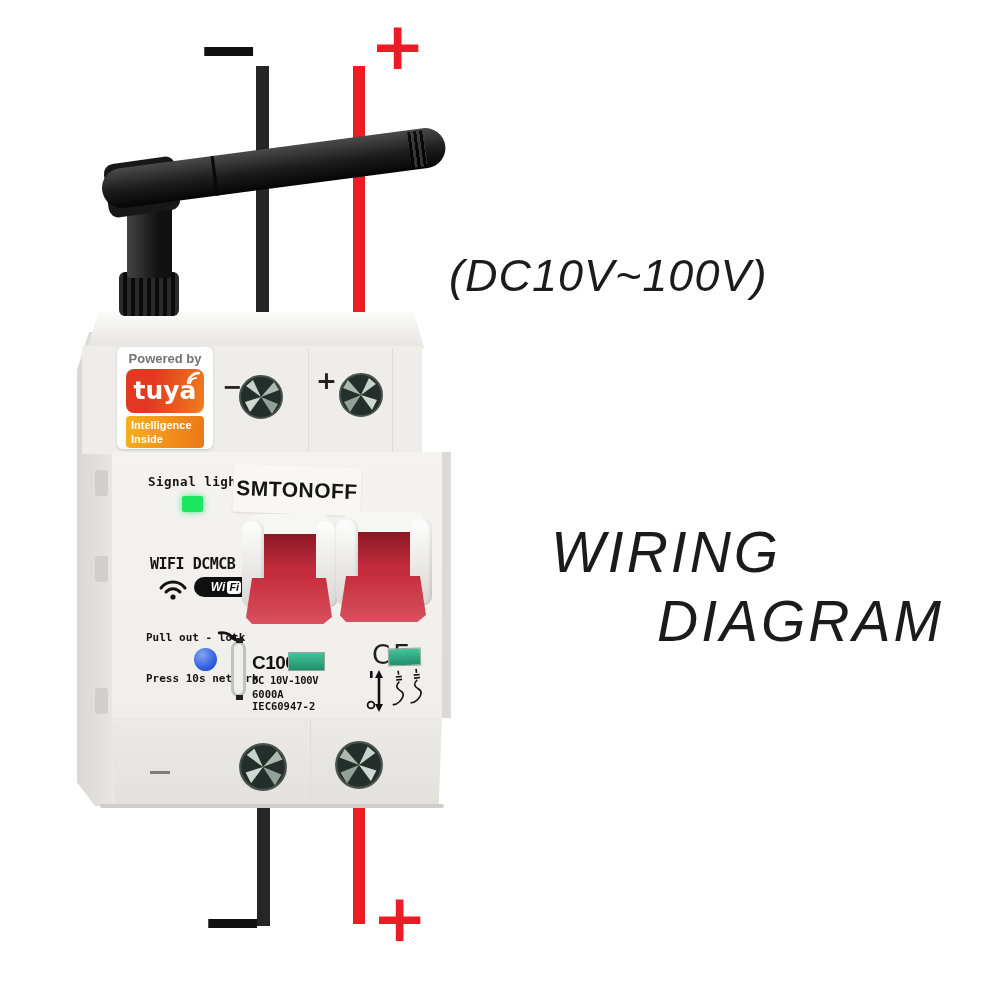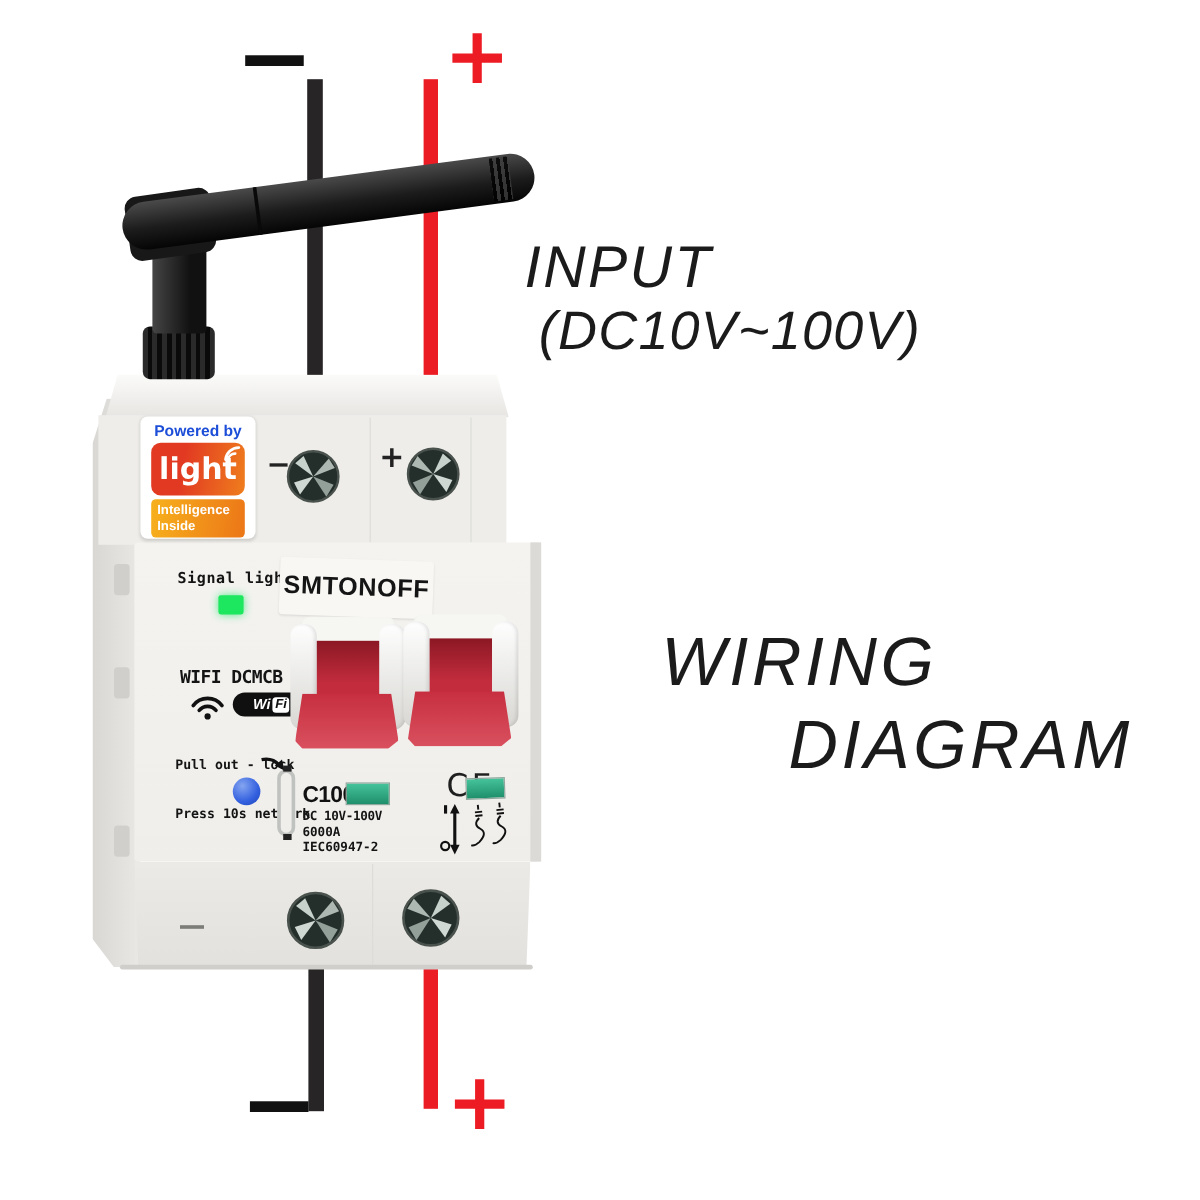--- a/index.html
+++ b/index.html
@@ -273,7 +273,6 @@
   <div class="pol neg" style="left:200px;top:882px;">−</div>
   <div class="pol pos" style="left:372px;top:886px;">+</div>
 
-  <div class="lbl" style="left:437px;top:198px;font-size:49px;">INPUT</div>
   <div class="lbl" style="left:449px;top:252px;font-size:45px;letter-spacing:1px;">(DC10V~100V)</div>
   <div class="lbl" style="left:551px;top:523px;font-size:57px;letter-spacing:3px;">WIRING</div>
   <div class="lbl" style="left:657px;top:592px;font-size:57px;letter-spacing:3px;">DIAGRAM</div>

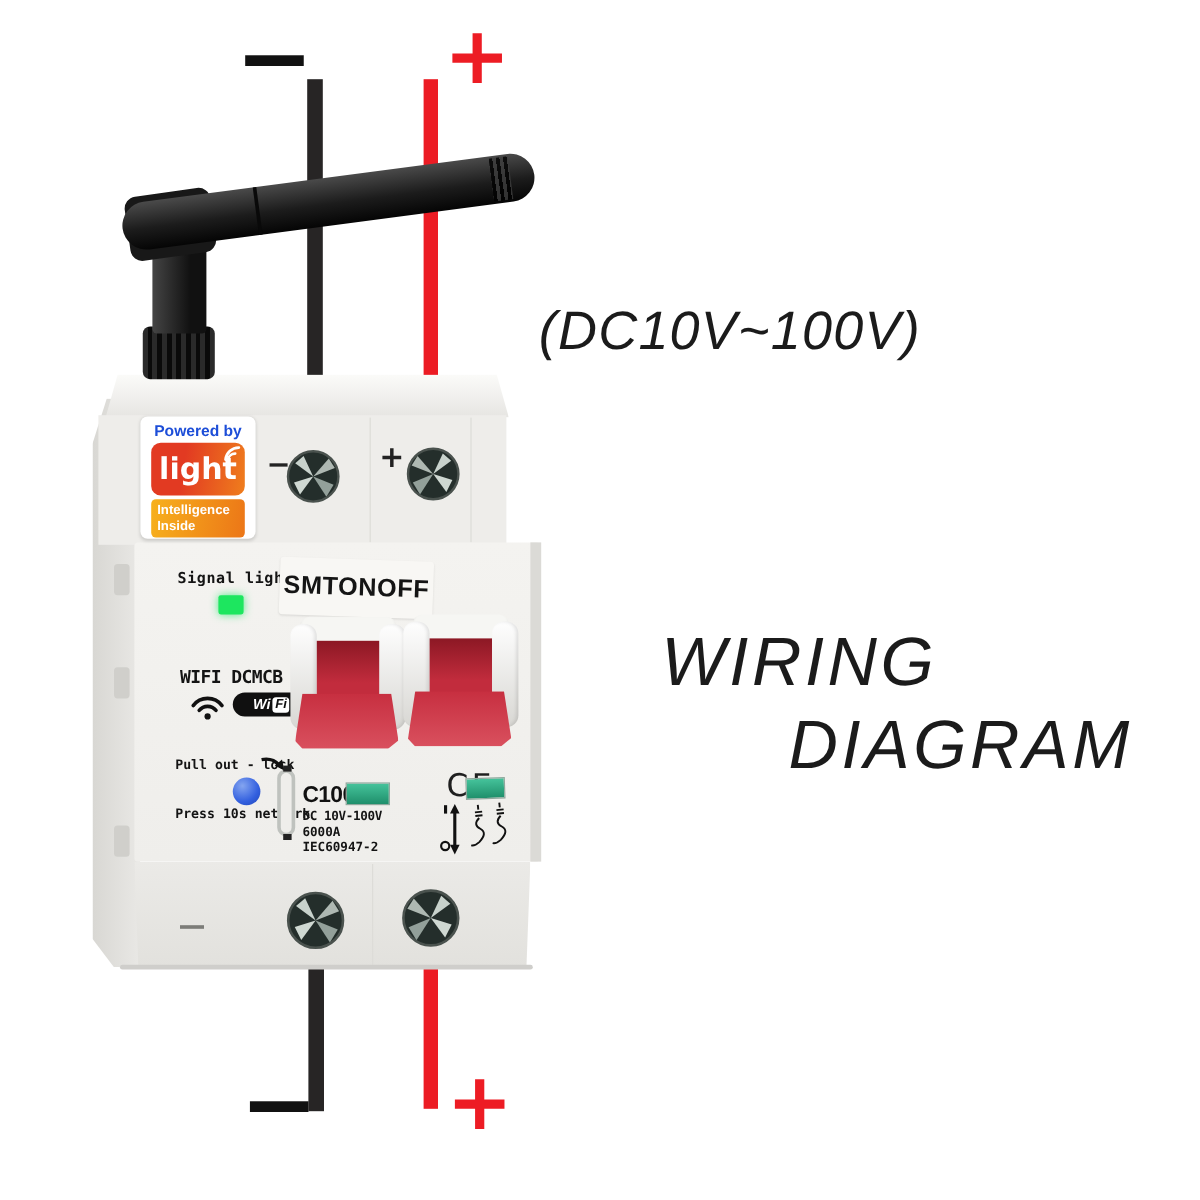--- a/index.html
+++ b/index.html
@@ -45,7 +45,7 @@
   
   #tuya-label{left:117px;top:347px;width:96px;height:102px;background:#fff;border-radius:6px;
      box-shadow:0 1px 3px rgba(0,0,0,.15);text-align:center;z-index:4;}
-  .tuya-powered{font-size:13px;font-weight:700;color:#1d4ed8;margin-top:4px;}
+  .tuya-powered{font-size:13px;font-weight:700;color:#737373;margin-top:4px;}
   .tuya-tile{position:relative;width:78px;height:44px;margin:3px auto 0;border-radius:8px;
      background:linear-gradient(100deg,#e23a22 35%,#ef7e1d);}
   .tuya-word{font-family:"DejaVu Sans",sans-serif;font-weight:700;font-size:25px;color:#fff;

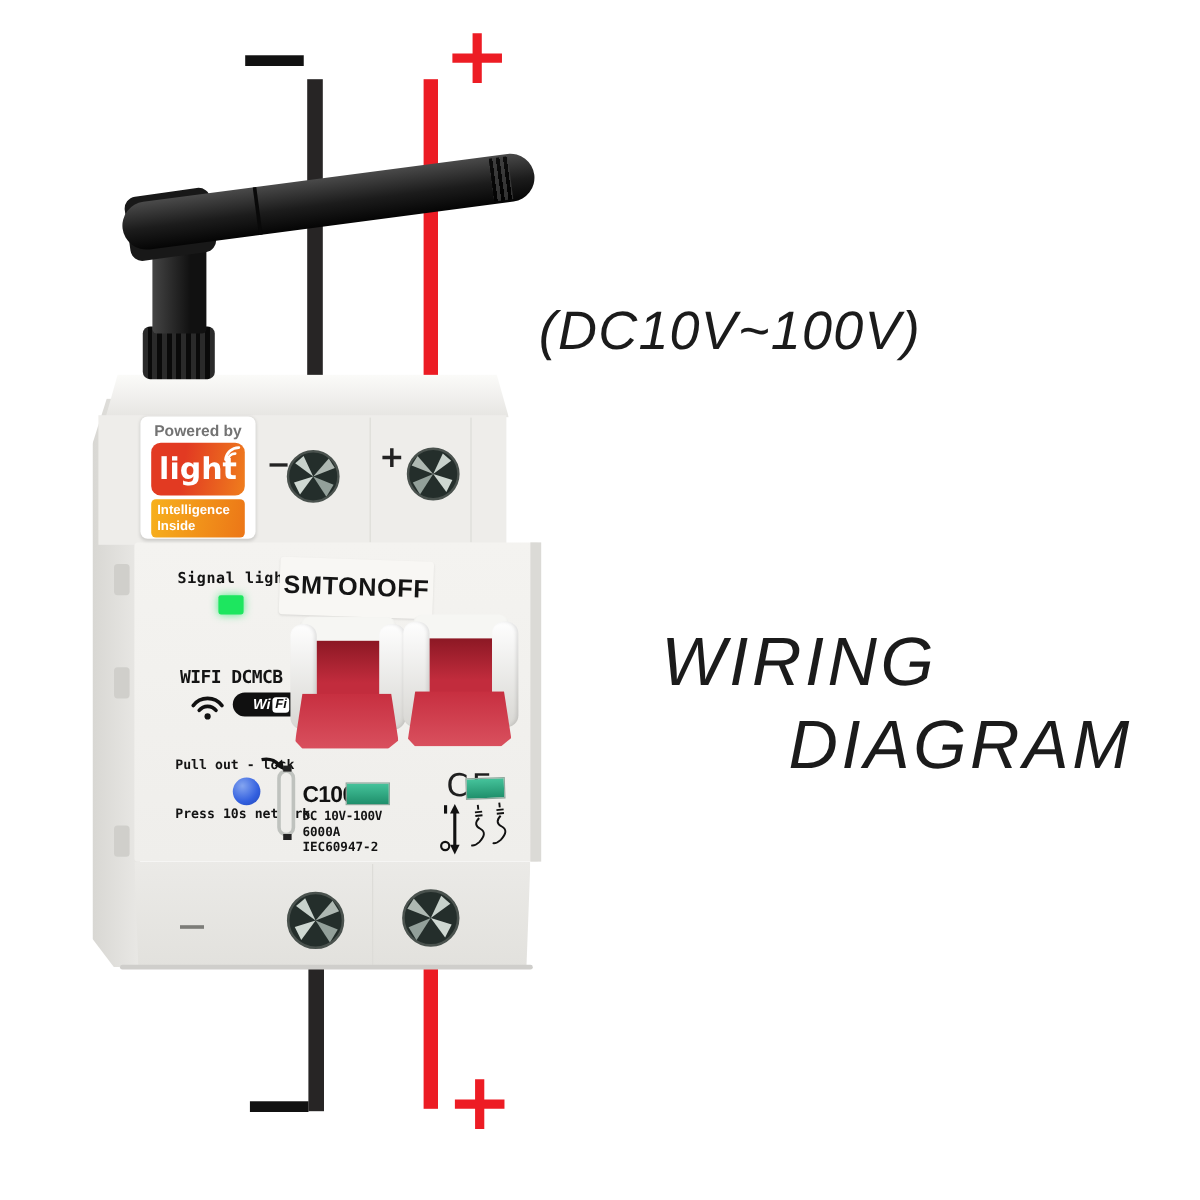--- a/index.html
+++ b/index.html
@@ -146,7 +146,7 @@
   <div class="dev" id="tuya-label">
     <div class="tuya-powered">Powered by</div>
     <div class="tuya-tile">
-      <span class="tuya-word">light</span>
+      <span class="tuya-word">tuya</span>
       <svg width="16" height="14" style="position:absolute;right:2px;top:2px;">
         <path d="M2 12 A 11 11 0 0 1 13 2" stroke="#fff" stroke-width="2.4" fill="none" stroke-linecap="round"></path>
         <path d="M4 12 A 6 6 0 0 1 10 7" stroke="#fff" stroke-width="2.2" fill="none" stroke-linecap="round"></path>

